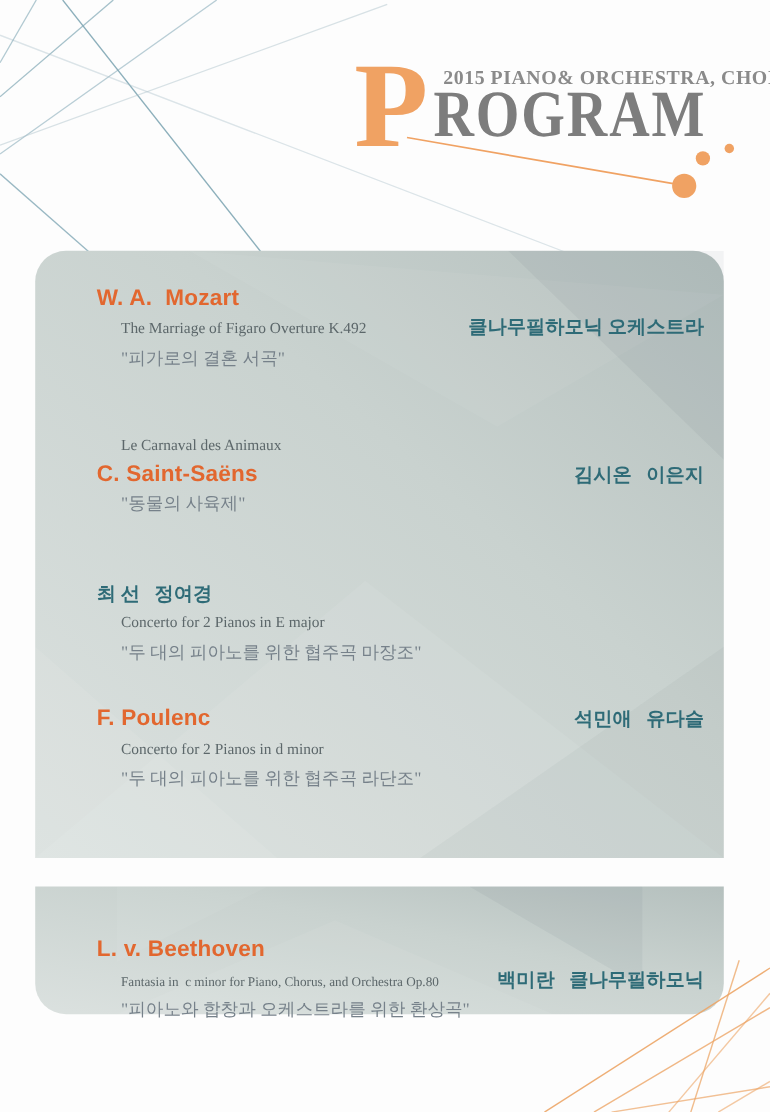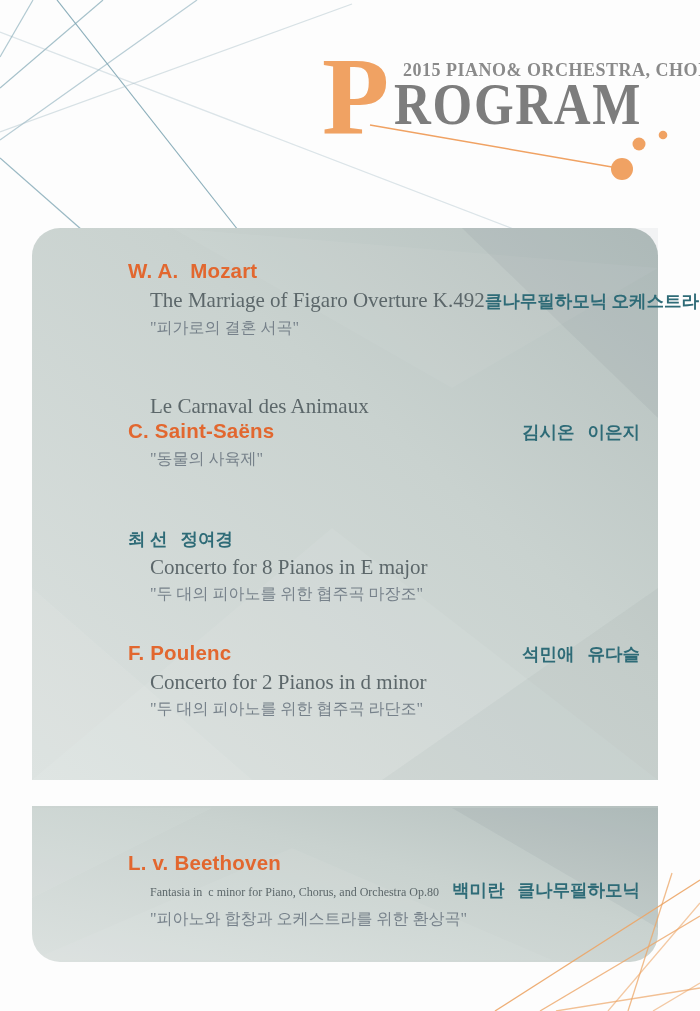--- a/index.html
+++ b/index.html
@@ -43,7 +43,7 @@
   .facets{position:absolute;left:0;top:0;width:100%;height:100%;}
 
   
-  .item{position:absolute;left:56px;right:18px;margin-left:40px;}
+  .item{position:absolute;left:56px;right:18px;}
   .row{display:flex;justify-content:space-between;align-items:baseline;}
   .composer{
     font-family:"Liberation Sans", sans-serif;font-weight:700;

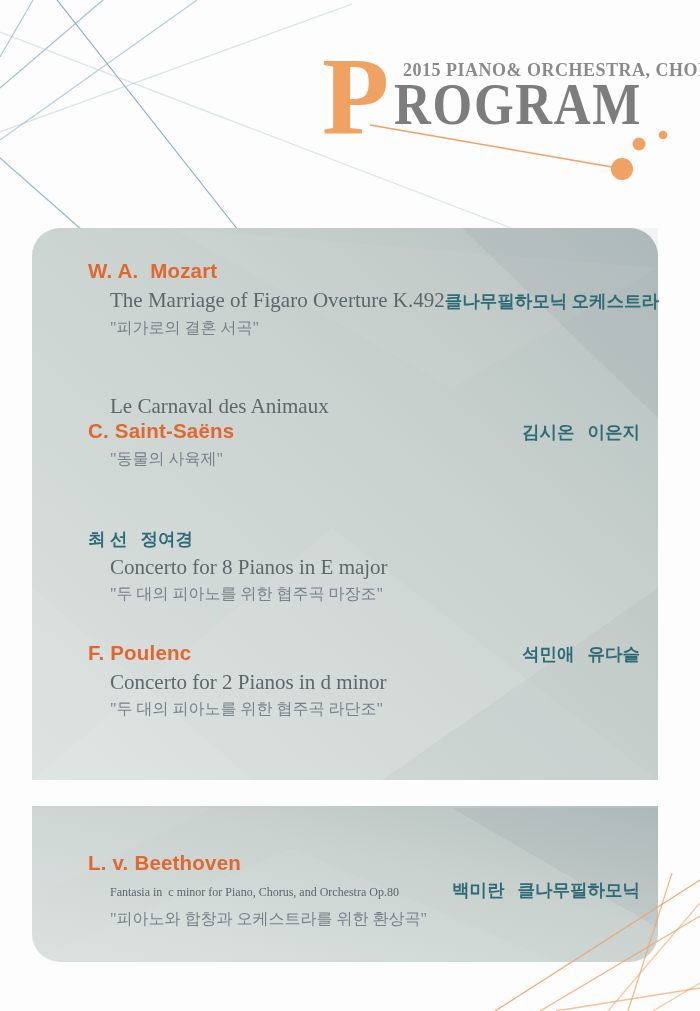--- a/index.html
+++ b/index.html
@@ -52,7 +52,7 @@
   }
   .piece{
     font-family:"Liberation Serif", serif;
-    font-size:21px;line-height:24px;
+    font-size:14px;line-height:24px;
     color:#5c676a;white-space:pre;
     margin-left:22px;margin-top:4px;
   }

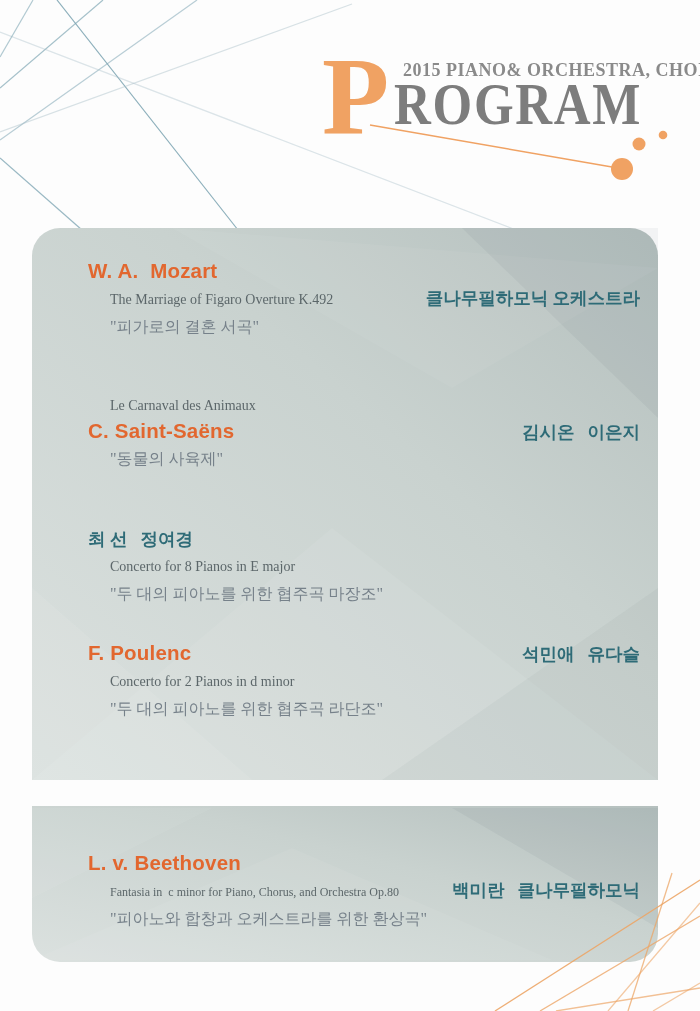--- a/index.html
+++ b/index.html
@@ -141,7 +141,7 @@
         <span class="performer">최 선   정여경</span>
       </div>
       <div class="row">
-        <span class="piece">Concerto for 8 Pianos in E major</span>
+        <span class="piece">Concerto for 2 Pianos in E major</span>
       </div>
       <div class="subtitle">"두 대의 피아노를 위한 협주곡 마장조"</div>
     </div>

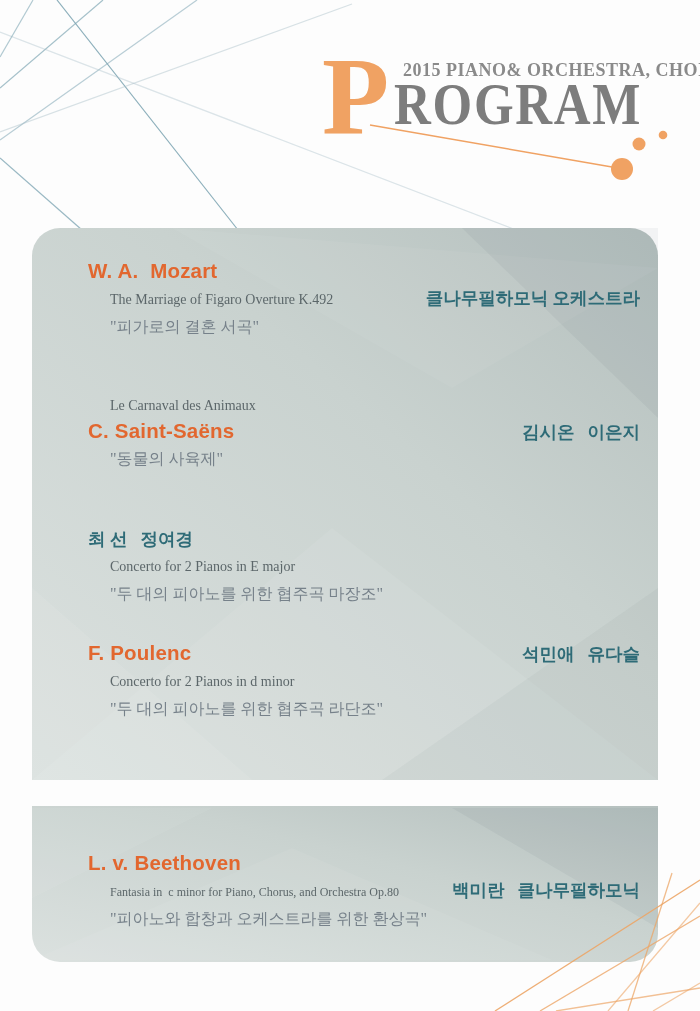--- a/index.html
+++ b/index.html
@@ -39,7 +39,7 @@
     background:linear-gradient(to bottom left,#b5c0be 0%,#c9d2cf 40%,#dbe1df 100%);
   }
   .card-1{top:228px;height:552px;border-radius:28px 28px 0 0;}
-  .card-2{top:806px;height:156px;border-radius:0 0 28px 28px;}
+  .card-2{top:806px;height:116px;border-radius:0 0 28px 28px;}
   .facets{position:absolute;left:0;top:0;width:100%;height:100%;}
 
   

